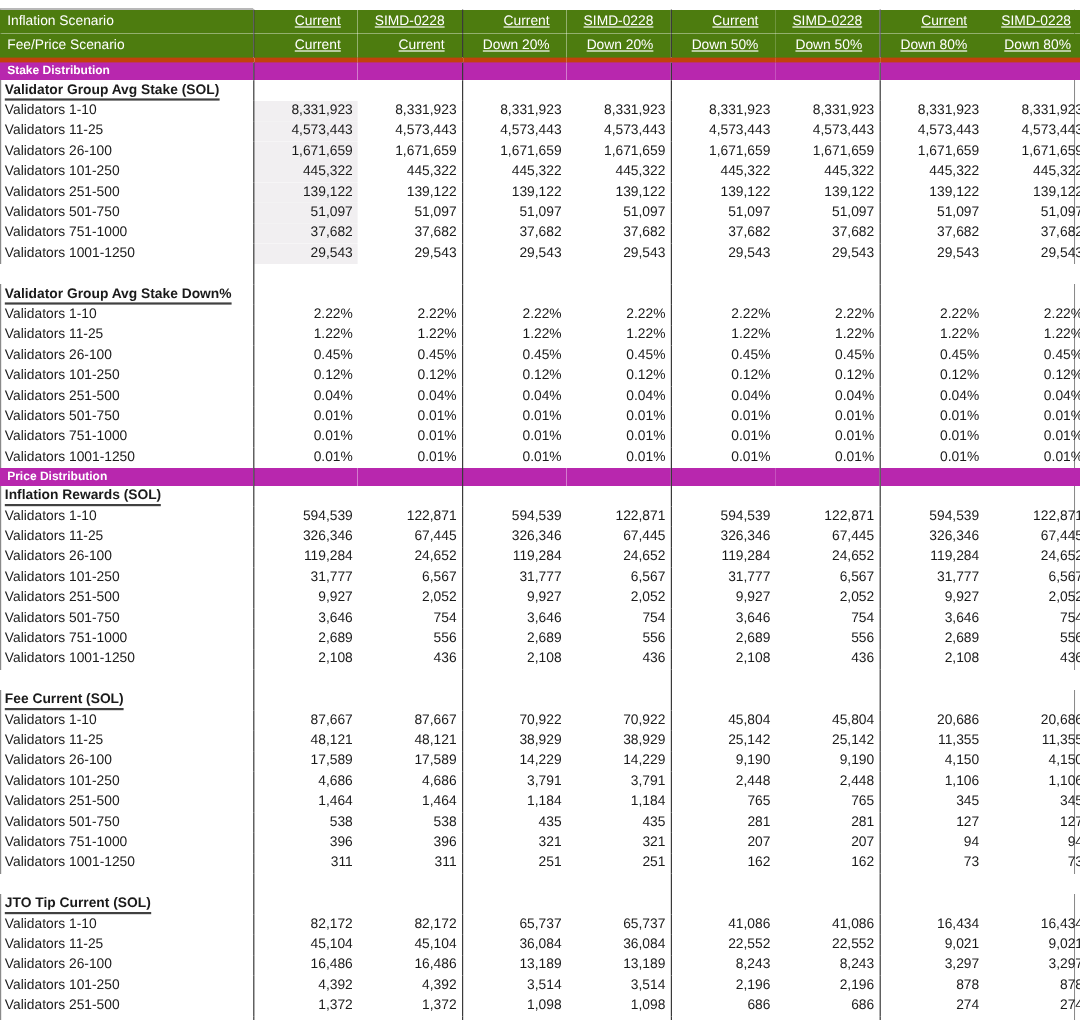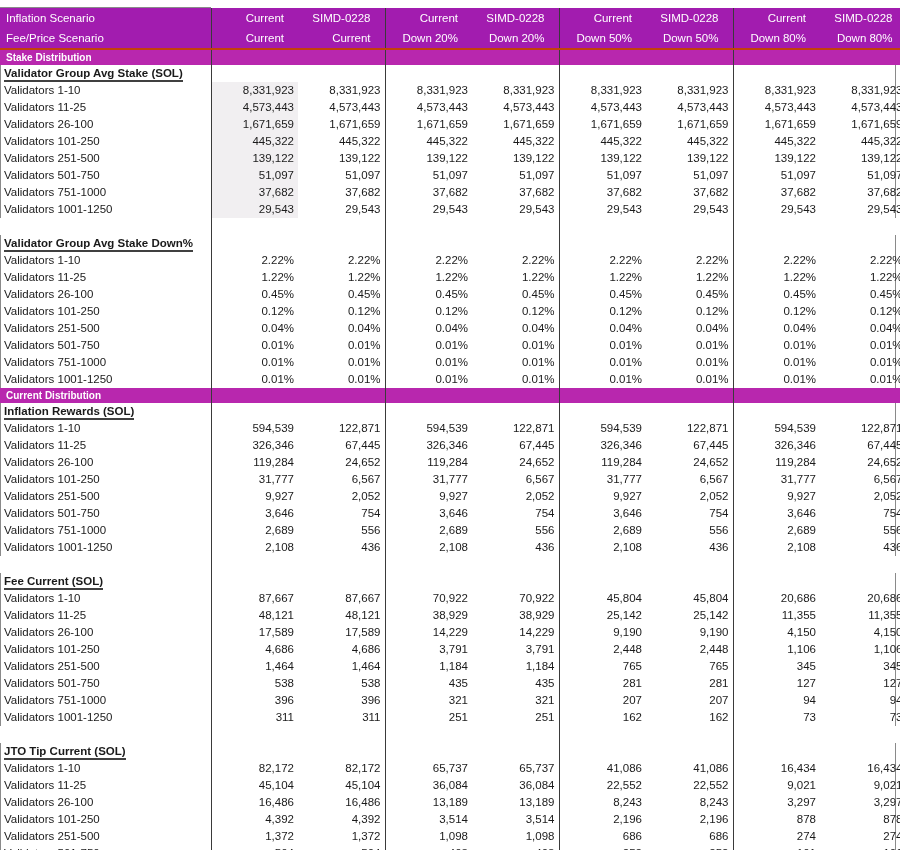--- a/index.html
+++ b/index.html
@@ -50,7 +50,7 @@
 
   
   tr.hdr td {
-    background: #a21caf;
+    background: #4d7c0f;
     color: #ffffff;
     font-size: 11.5px;
     height: 20px;

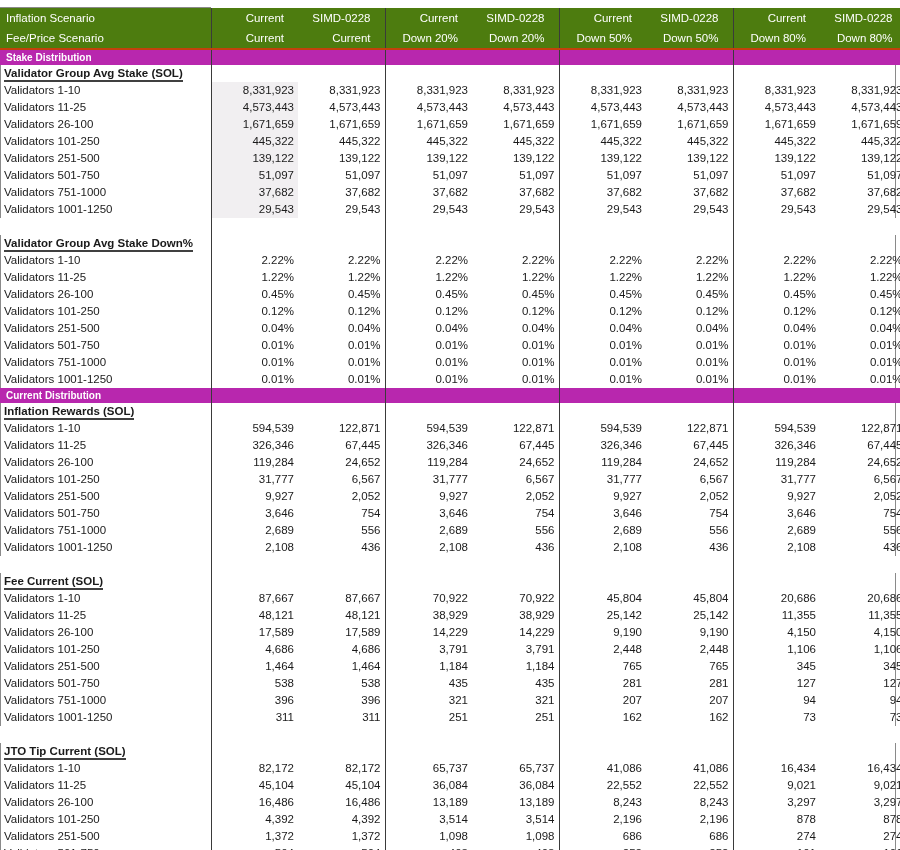--- a/index.html
+++ b/index.html
@@ -56,7 +56,7 @@
     height: 20px;
     line-height: 20px;
   }
-  tr.hdr td.num { text-align: right; padding-right: 14px; }
+  tr.hdr td.num { text-align: right; padding-right: 14px; text-decoration: underline; }
   tr.hdr td.lbl { text-align: left; padding-left: 6px; }
   tr.hdr.hdr2 td { border-bottom: 2px solid #c2410c; }
 

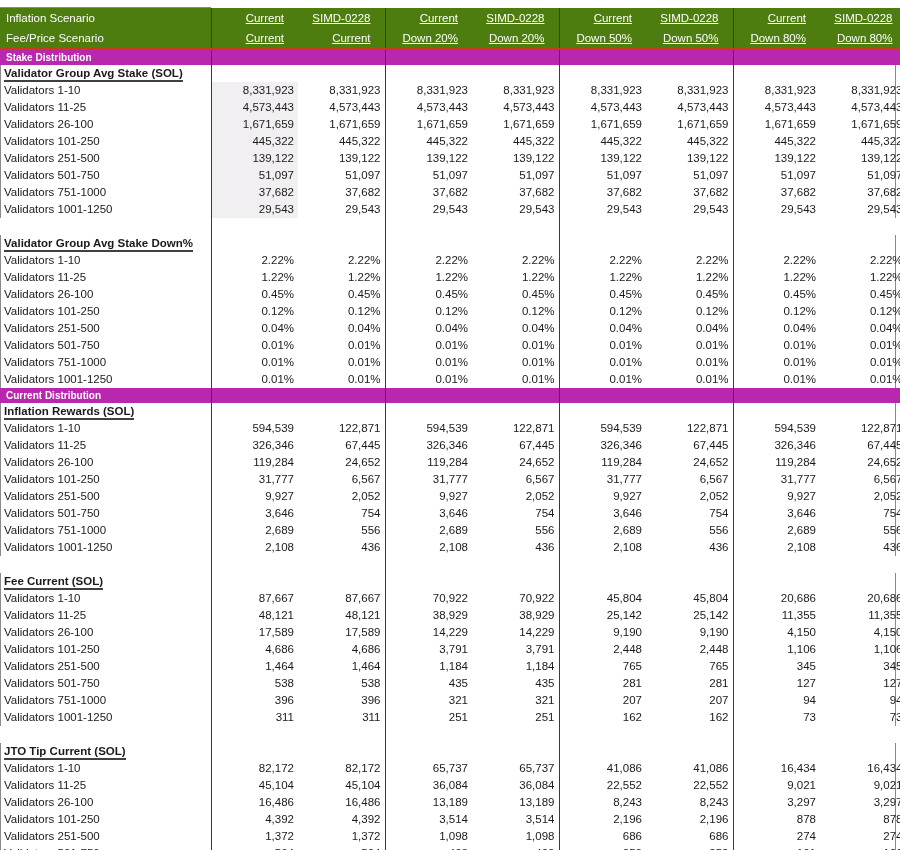--- a/index.html
+++ b/index.html
@@ -58,7 +58,7 @@
   }
   tr.hdr td.num { text-align: right; padding-right: 14px; text-decoration: underline; }
   tr.hdr td.lbl { text-align: left; padding-left: 6px; }
-  tr.hdr.hdr2 td { border-bottom: 2px solid #c2410c; }
+  tr.hdr.hdr2 td { border-bottom: 4px solid #c2410c; }
 
   
   tr.band td {

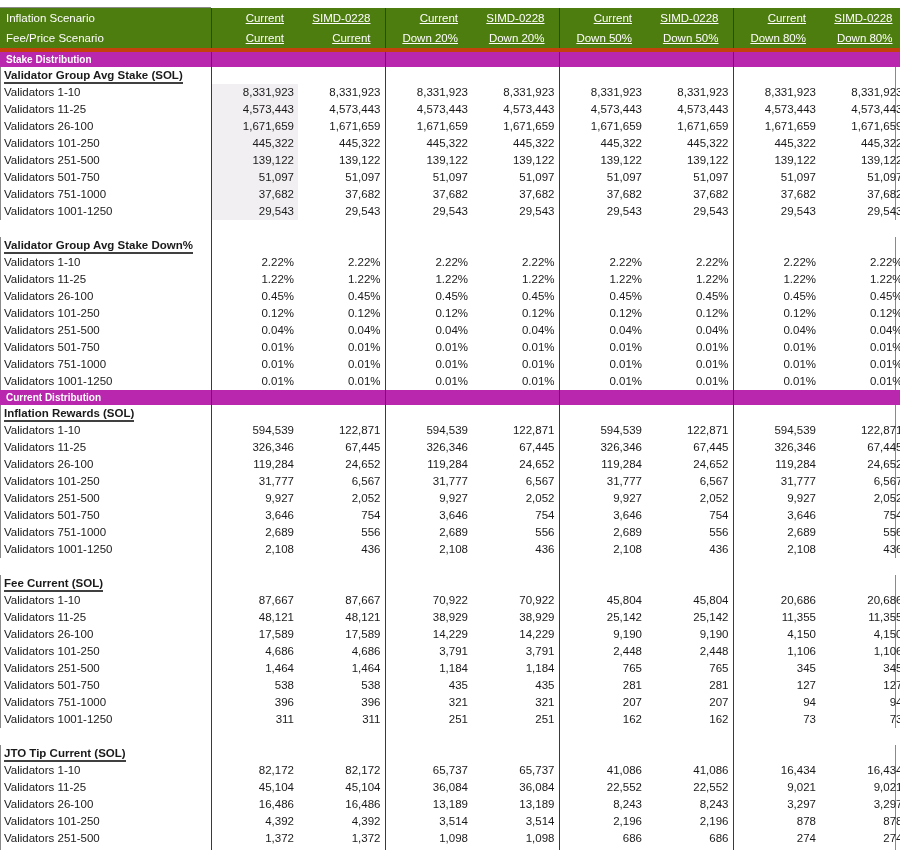--- a/index.html
+++ b/index.html
@@ -387,7 +387,7 @@
           <td class="num sep-right">0.01%</td>
         </tr>
         <tr class="band">
-          <td class="lbl">Current Distribution</td>
+          <td class="lbl">Price Distribution</td>
           <td class="sep-left"></td>
           <td class="sep-right"></td>
           <td class=""></td>

